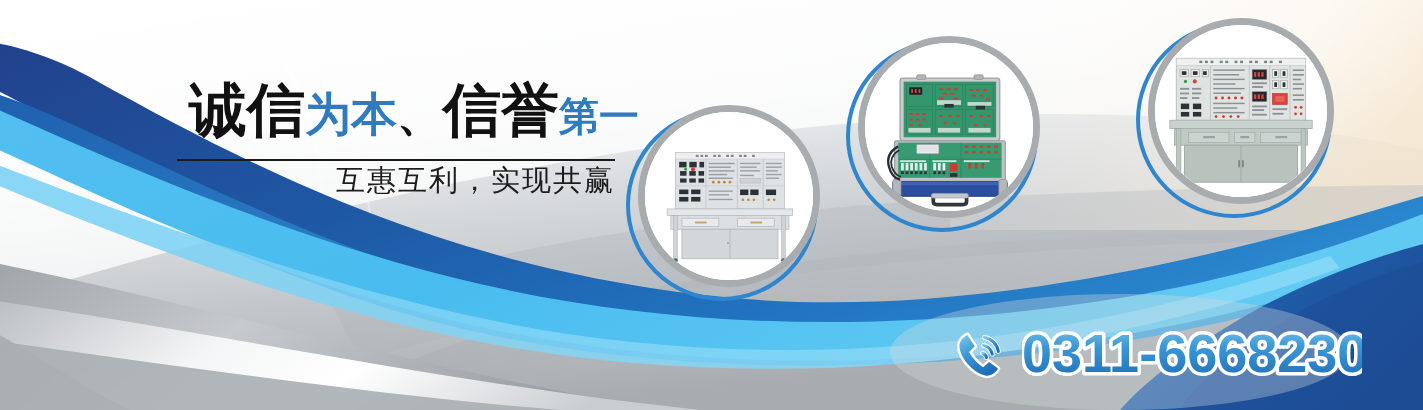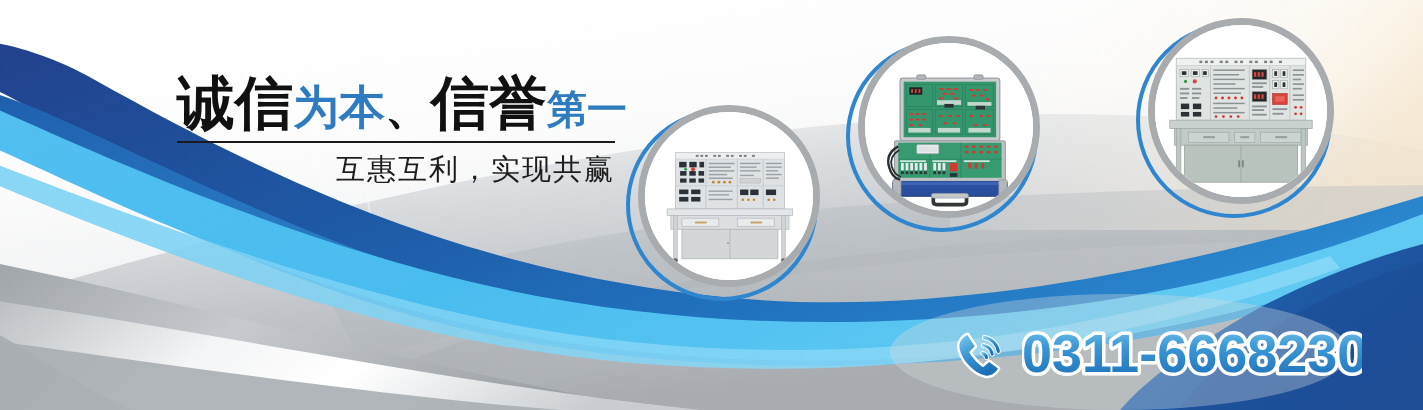--- a/index.html
+++ b/index.html
@@ -27,7 +27,8 @@
     line-height:1.08;
     white-space:nowrap;
     letter-spacing:0px;
-    margin:0;
+    margin:12px;
+    font-family:Liberation Mono, monospace;
   }
   #headline .dark{color:#111111;}
   #headline .blue{color:#2f7bc0;}

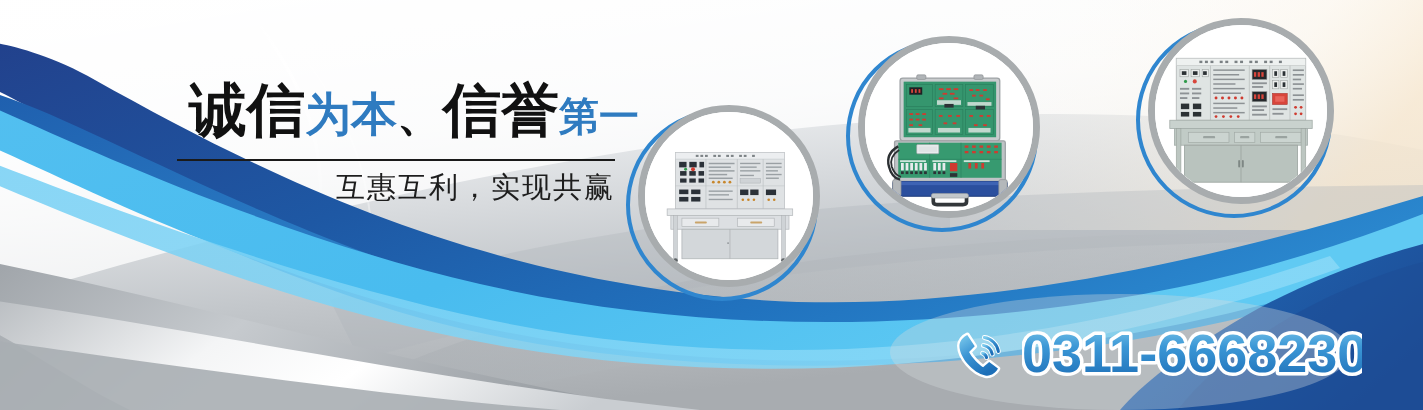--- a/index.html
+++ b/index.html
@@ -40,7 +40,7 @@
     border-top:2px solid #1a1a1a;
   }
   #subtitle{
-    margin-top:7px;
+    margin-top:0;
     text-align:right;
     width:438px;
     font-size:29px;

